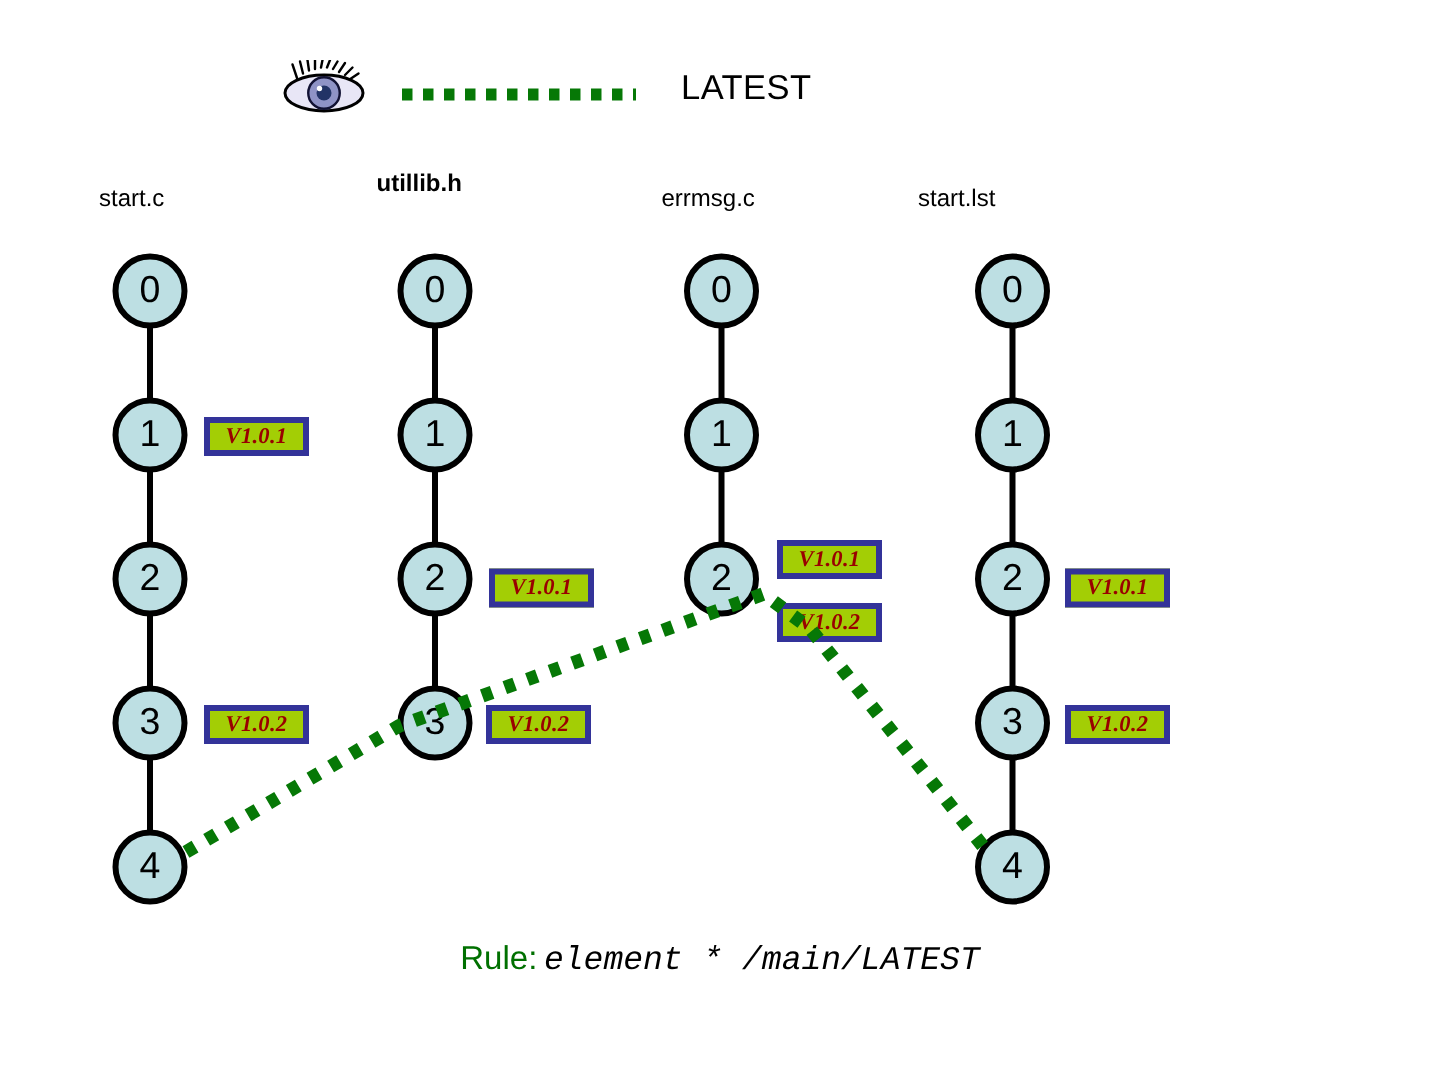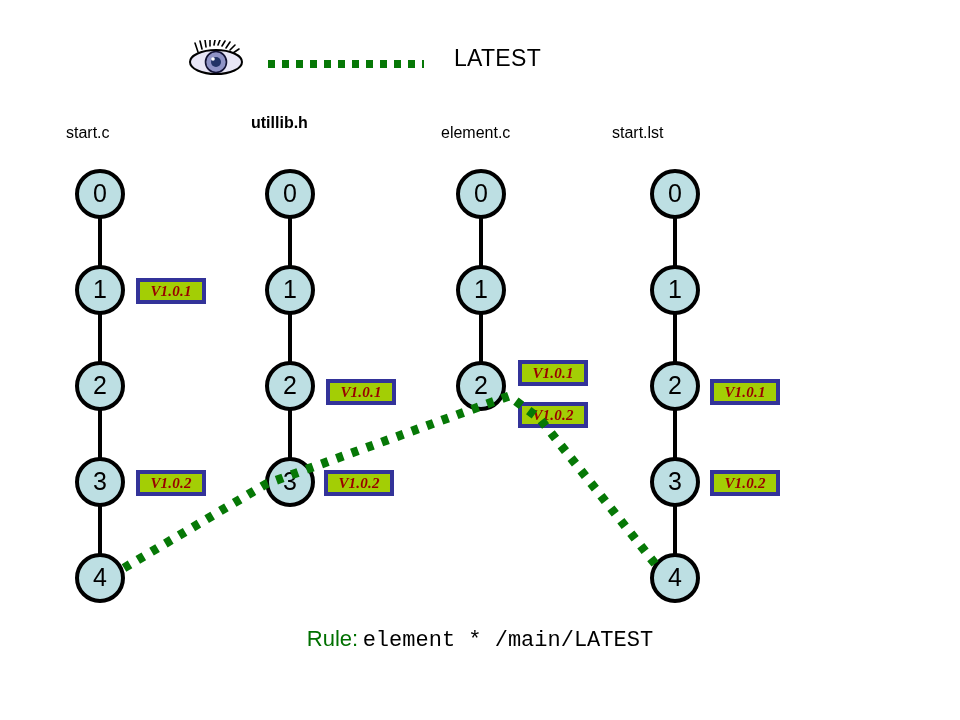--- a/index.html
+++ b/index.html
@@ -202,7 +202,7 @@
       </div>
       <div class="vlabel" style="left: 326px; top: 379px; width: 70px; height: 26px;">V1.0.1</div>
       <div class="vlabel" style="left: 324px; top: 470px; width: 70px; height: 26px;">V1.0.2</div>
-      <div class="col-head" style="left: 441px; top: 124px;">element.c</div>
+      <div class="col-head" style="left: 441px; top: 124px;">errmsg.c</div>
       <div class="branch-seg" style="left: 479px; top: 215px; height: 54px;"></div>
       <div class="branch-seg" style="left: 479px; top: 311px; height: 54px;"></div>
       <div class="node" style="left: 456px; top: 169px;">

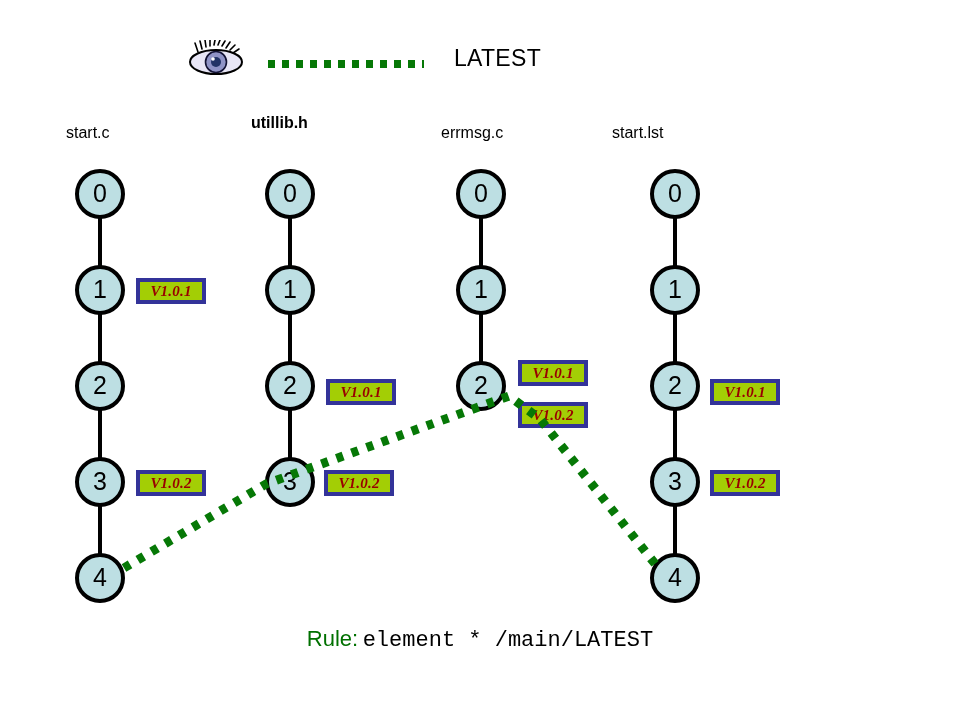--- a/index.html
+++ b/index.html
@@ -115,6 +115,7 @@
     font-family: "Liberation Mono", monospace;
     font-size: 22px;
     color: #000000;
+    font-style: italic;
   }
 
   svg.overlay {

